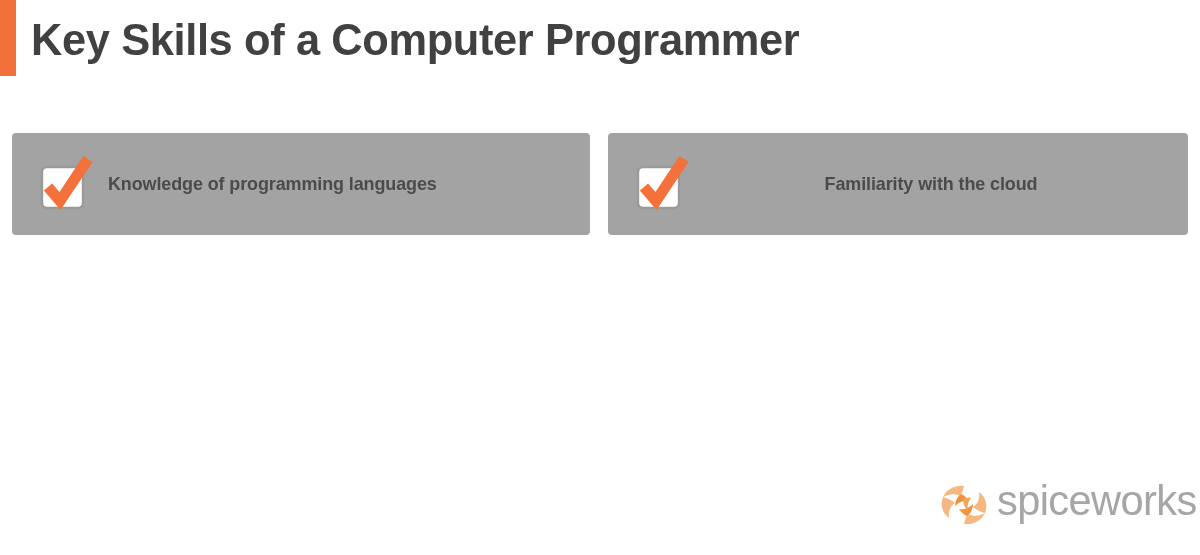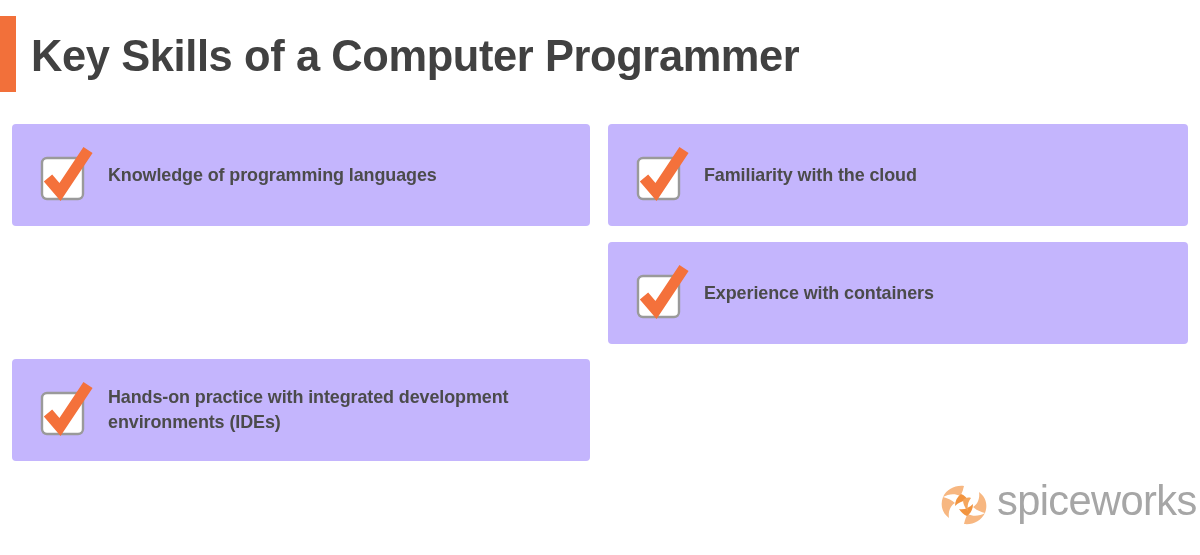--- a/index.html
+++ b/index.html
@@ -20,7 +20,7 @@
   #header {
     position: absolute;
     left: 0;
-    top: 16px;
+    top: 0;
     width: 1024px;
     height: 100px;
   }

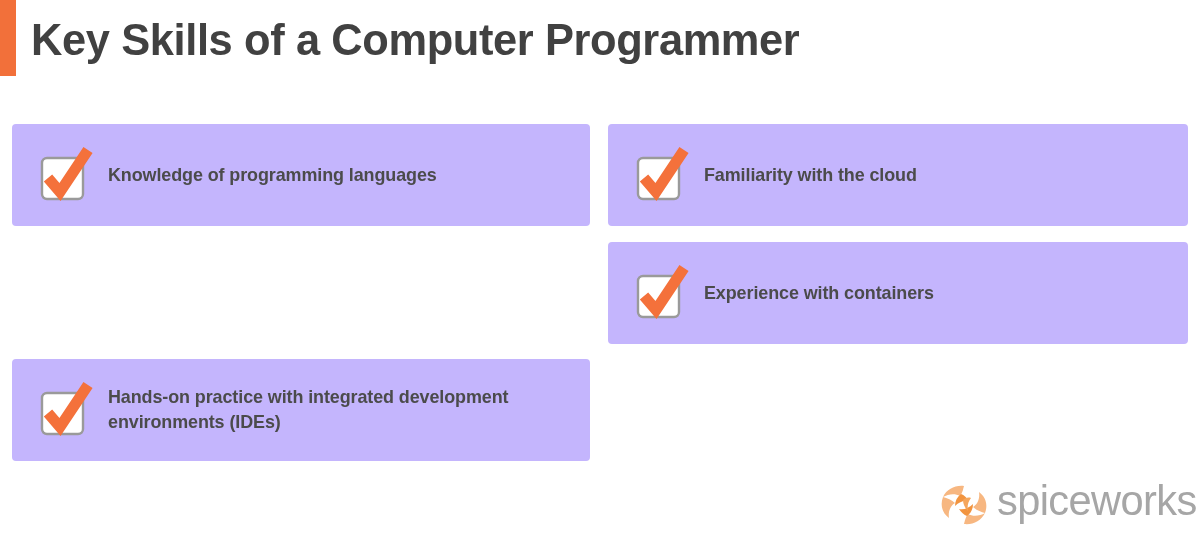--- a/index.html
+++ b/index.html
@@ -66,9 +66,9 @@
 
   .skill-card {
     position: absolute;
-    top: 6px;
+    top: 15px;
     height: 102px;
-    background: #c4b5fd;
+    background: #a3a3a3;
     border-radius: 4px;
     box-sizing: border-box;
   }

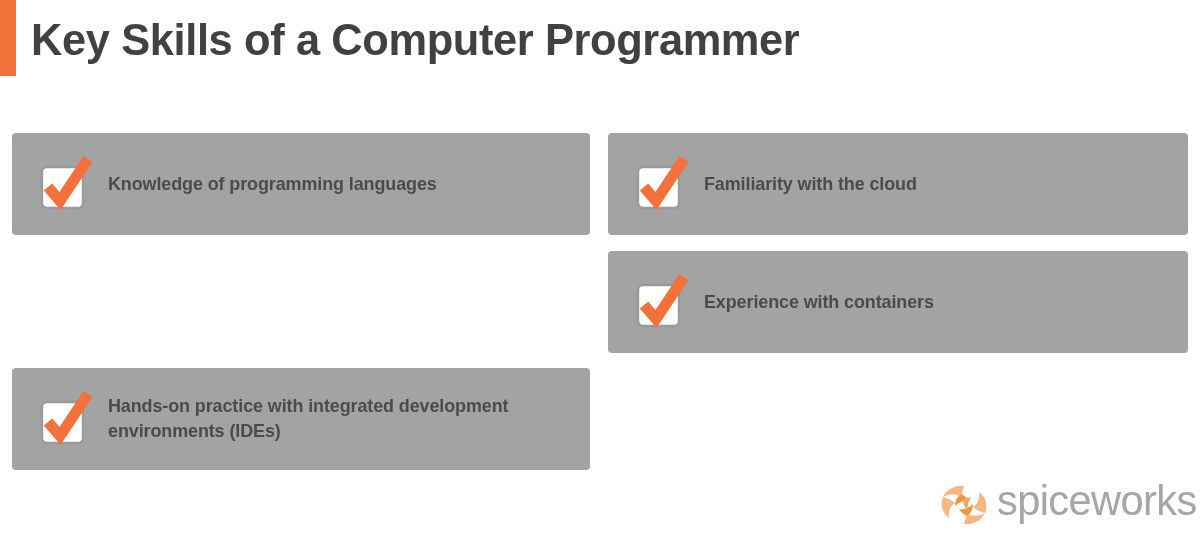--- a/index.html
+++ b/index.html
@@ -73,7 +73,7 @@
     box-sizing: border-box;
   }
   .skill-card.col-left  { left: 0px;   width: 578px; }
-  .skill-card.col-right { left: 596px; width: 580px; }
+  .skill-card.col-right { left: 596px; width: 580px; text-align: center; }
 
   .card-inner {
     position: absolute;

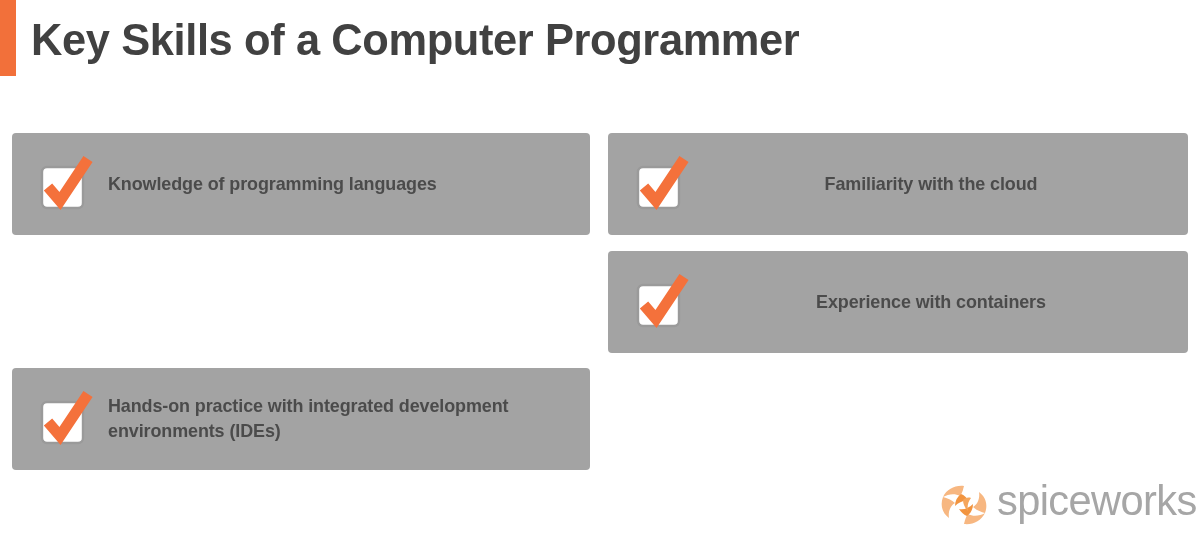--- a/index.html
+++ b/index.html
@@ -180,17 +180,6 @@
   </div>
 
   <div class="skill-row row-1">
-    <div class="skill-card col-right">
-      <div class="card-inner">
-        <span class="check-icon">
-          <svg width="56" height="56" viewBox="0 0 56 56">
-            <rect x="4" y="11" width="41" height="41" rx="5" ry="5" fill="#ffffff" stroke="#9A9A9A" stroke-width="2.4"></rect>
-            <path d="M 10 31 L 22 45 L 50 3" fill="none" stroke="#F4713B" stroke-width="11" stroke-linecap="butt" stroke-linejoin="miter"></path>
-          </svg>
-        </span>
-        <span class="skill-label">Experience with containers</span>
-      </div>
-    </div>
   </div>
 
   <div class="skill-row row-2">

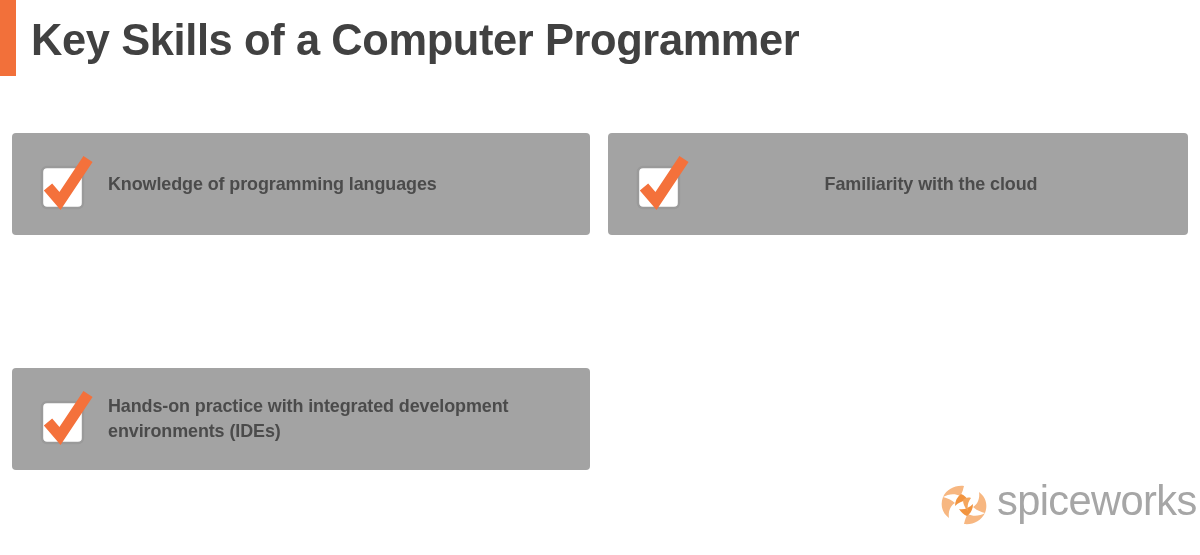--- a/index.html
+++ b/index.html
@@ -183,17 +183,6 @@
   </div>
 
   <div class="skill-row row-2">
-    <div class="skill-card col-left">
-      <div class="card-inner">
-        <span class="check-icon">
-          <svg width="56" height="56" viewBox="0 0 56 56">
-            <rect x="4" y="11" width="41" height="41" rx="5" ry="5" fill="#ffffff" stroke="#9A9A9A" stroke-width="2.4"></rect>
-            <path d="M 10 31 L 22 45 L 50 3" fill="none" stroke="#F4713B" stroke-width="11" stroke-linecap="butt" stroke-linejoin="miter"></path>
-          </svg>
-        </span>
-        <span class="skill-label">Hands-on practice with integrated development environments (IDEs)</span>
-      </div>
-    </div>
   </div>
 
 </div>

